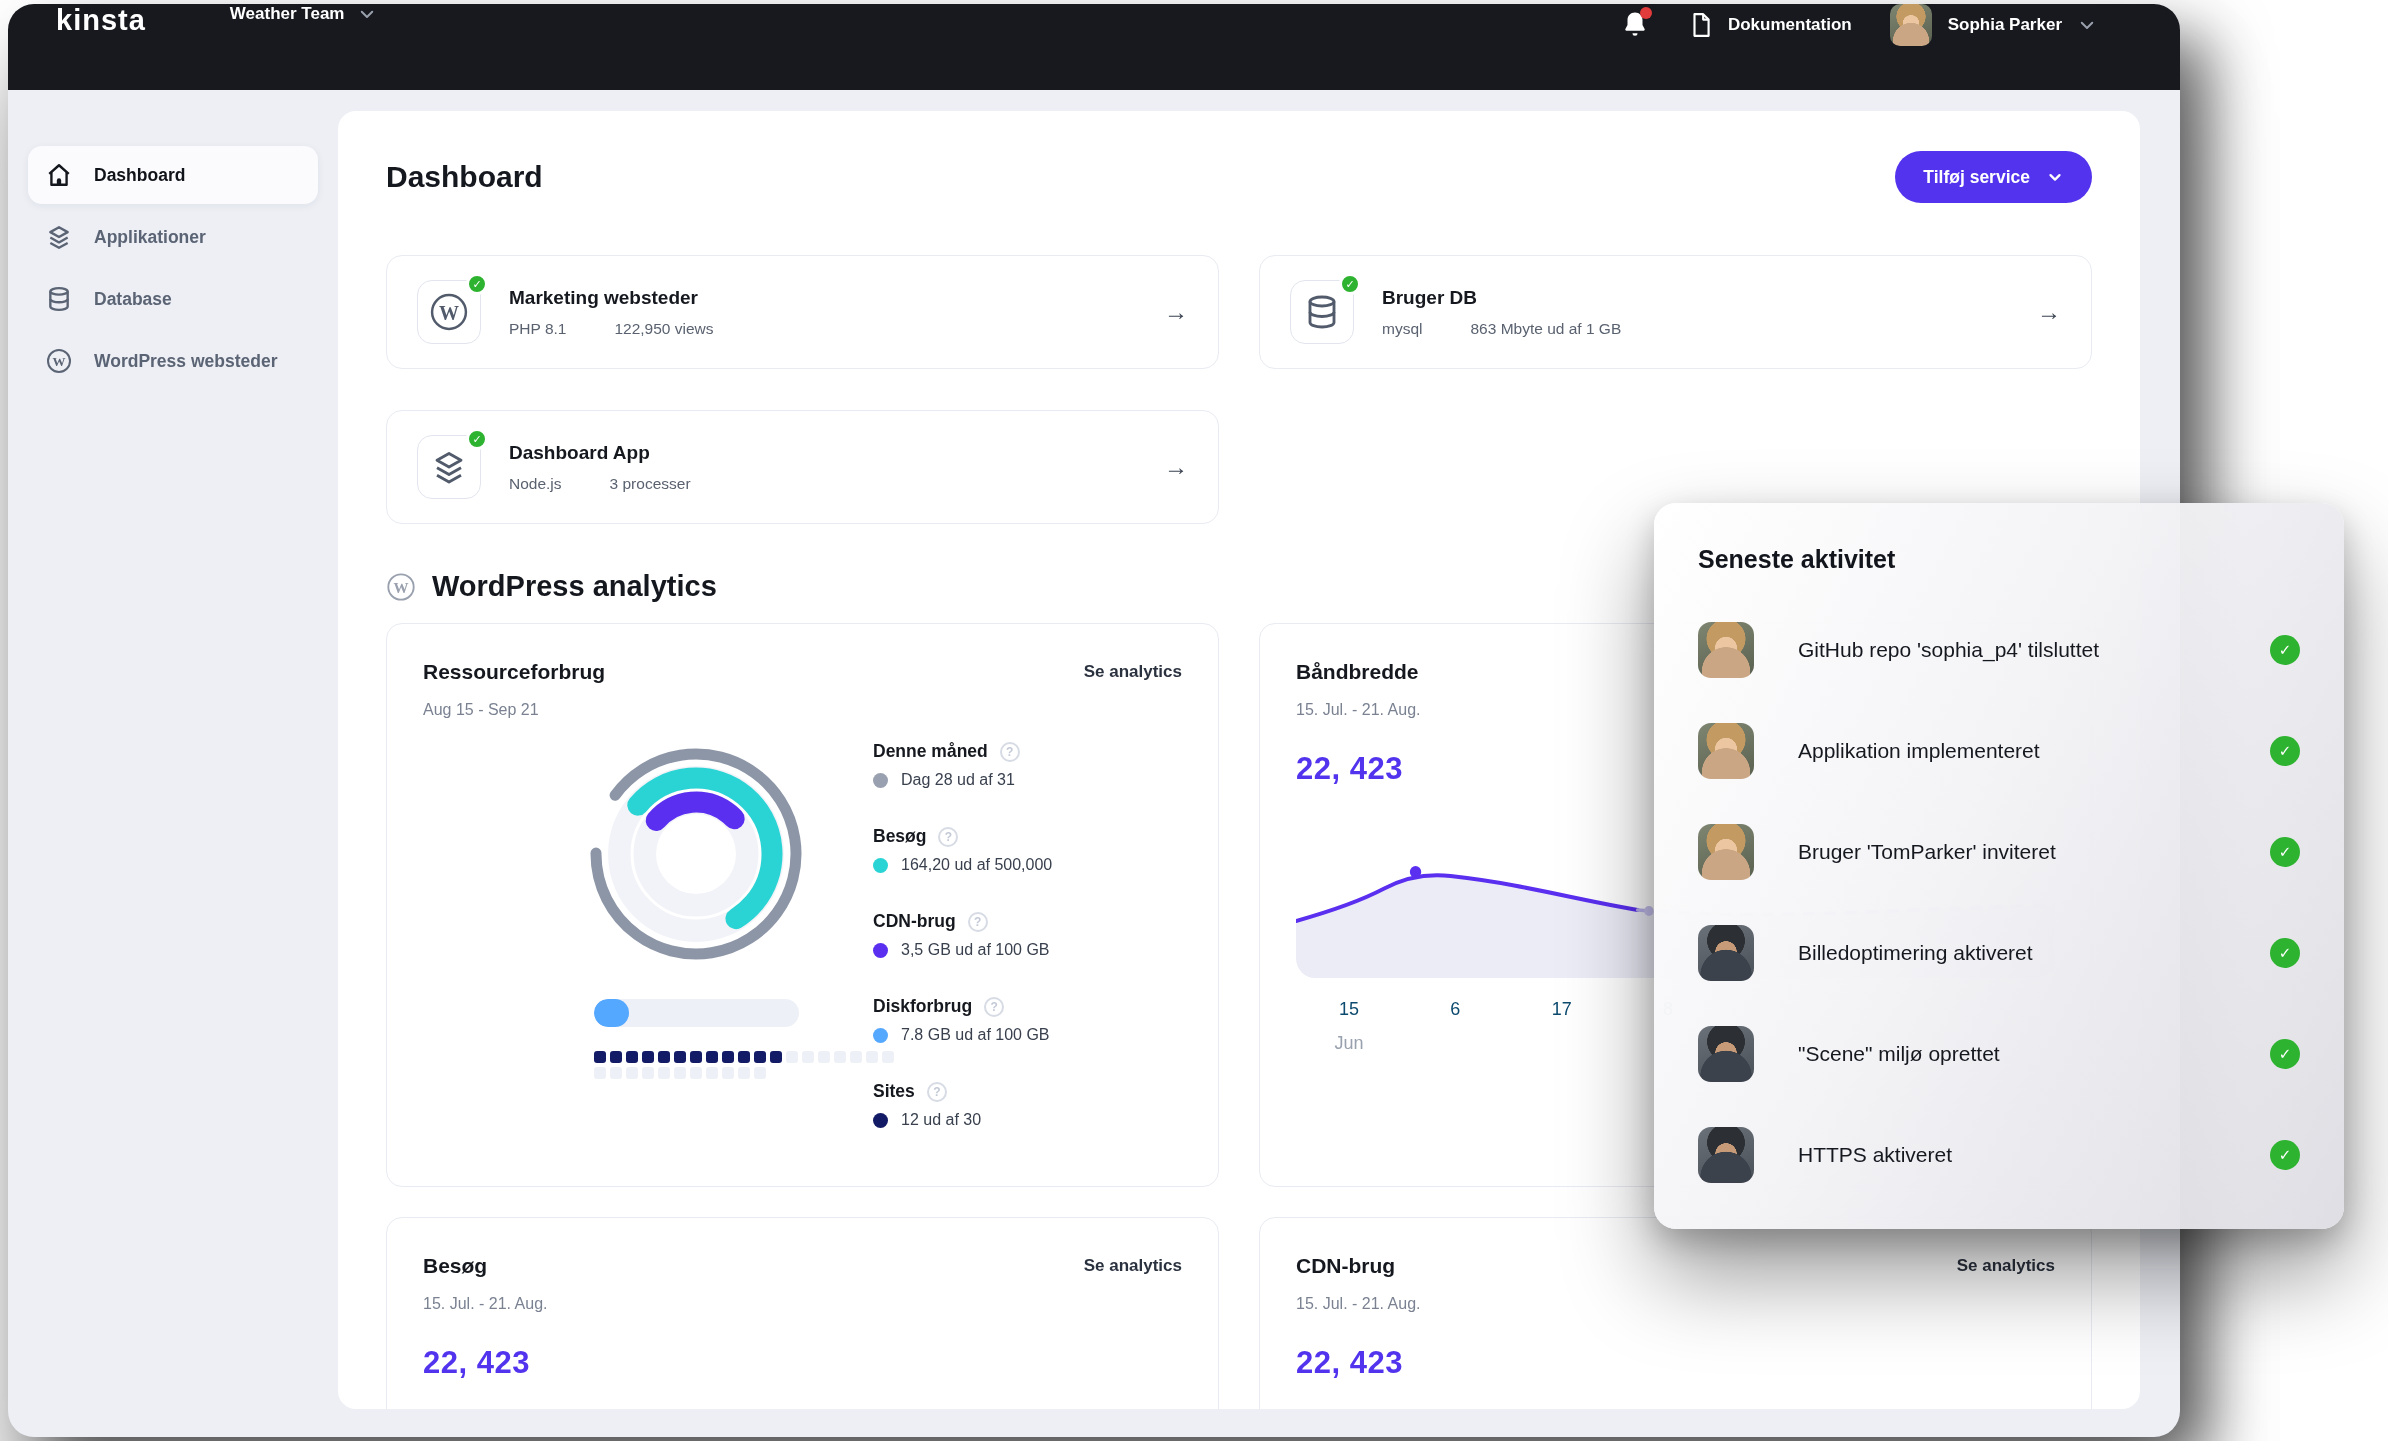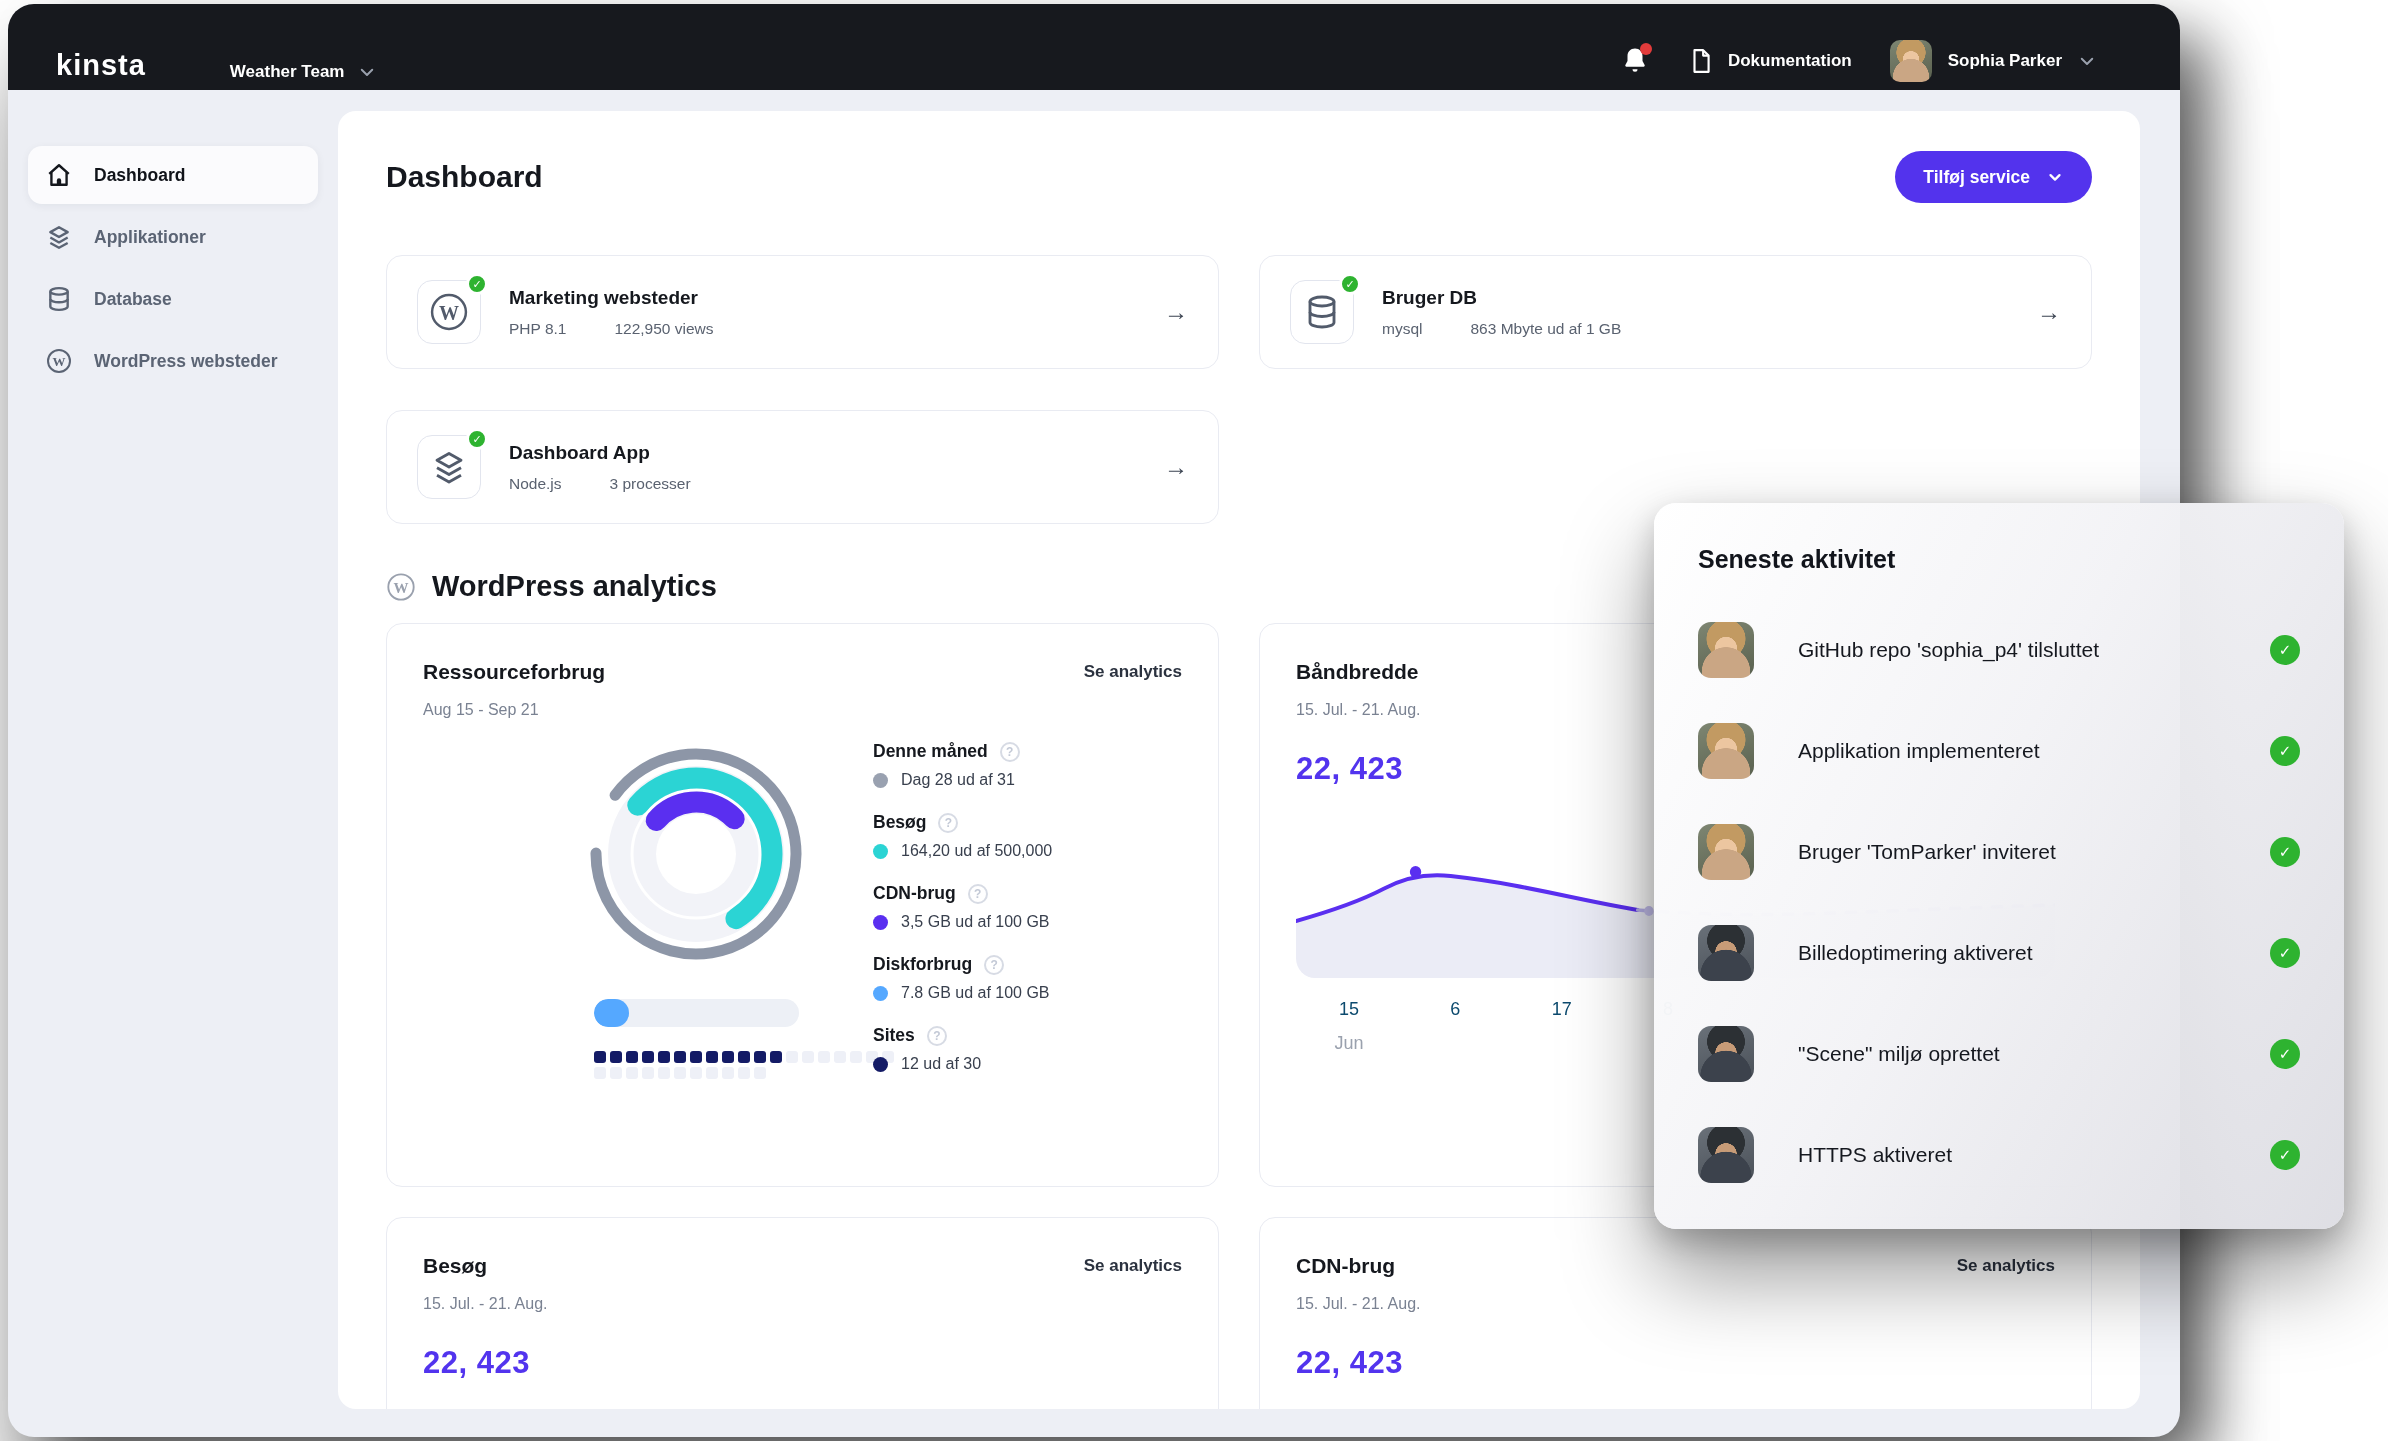--- a/index.html
+++ b/index.html
@@ -17,7 +17,7 @@
     box-shadow:34px 26px 60px -6px rgba(0,0,0,.55), 0 70px 90px rgba(0,0,0,.35)}
 
   
-  .topbar{height:86px;background:var(--topbar);display:flex;align-items:flex-end;padding:0 84px 8px 48px;color:#fff}
+  .topbar{height:86px;background:var(--topbar);display:flex;align-items:flex-start;padding:0 84px 8px 48px;color:#fff}
   .brand{font-size:29px;font-weight:800;letter-spacing:1px;color:#fff}
   .team{display:flex;align-items:center;gap:14px;margin-left:84px;font-size:17px;font-weight:600;cursor:pointer}
   .top-right{margin-left:auto;display:flex;align-items:center;gap:38px}

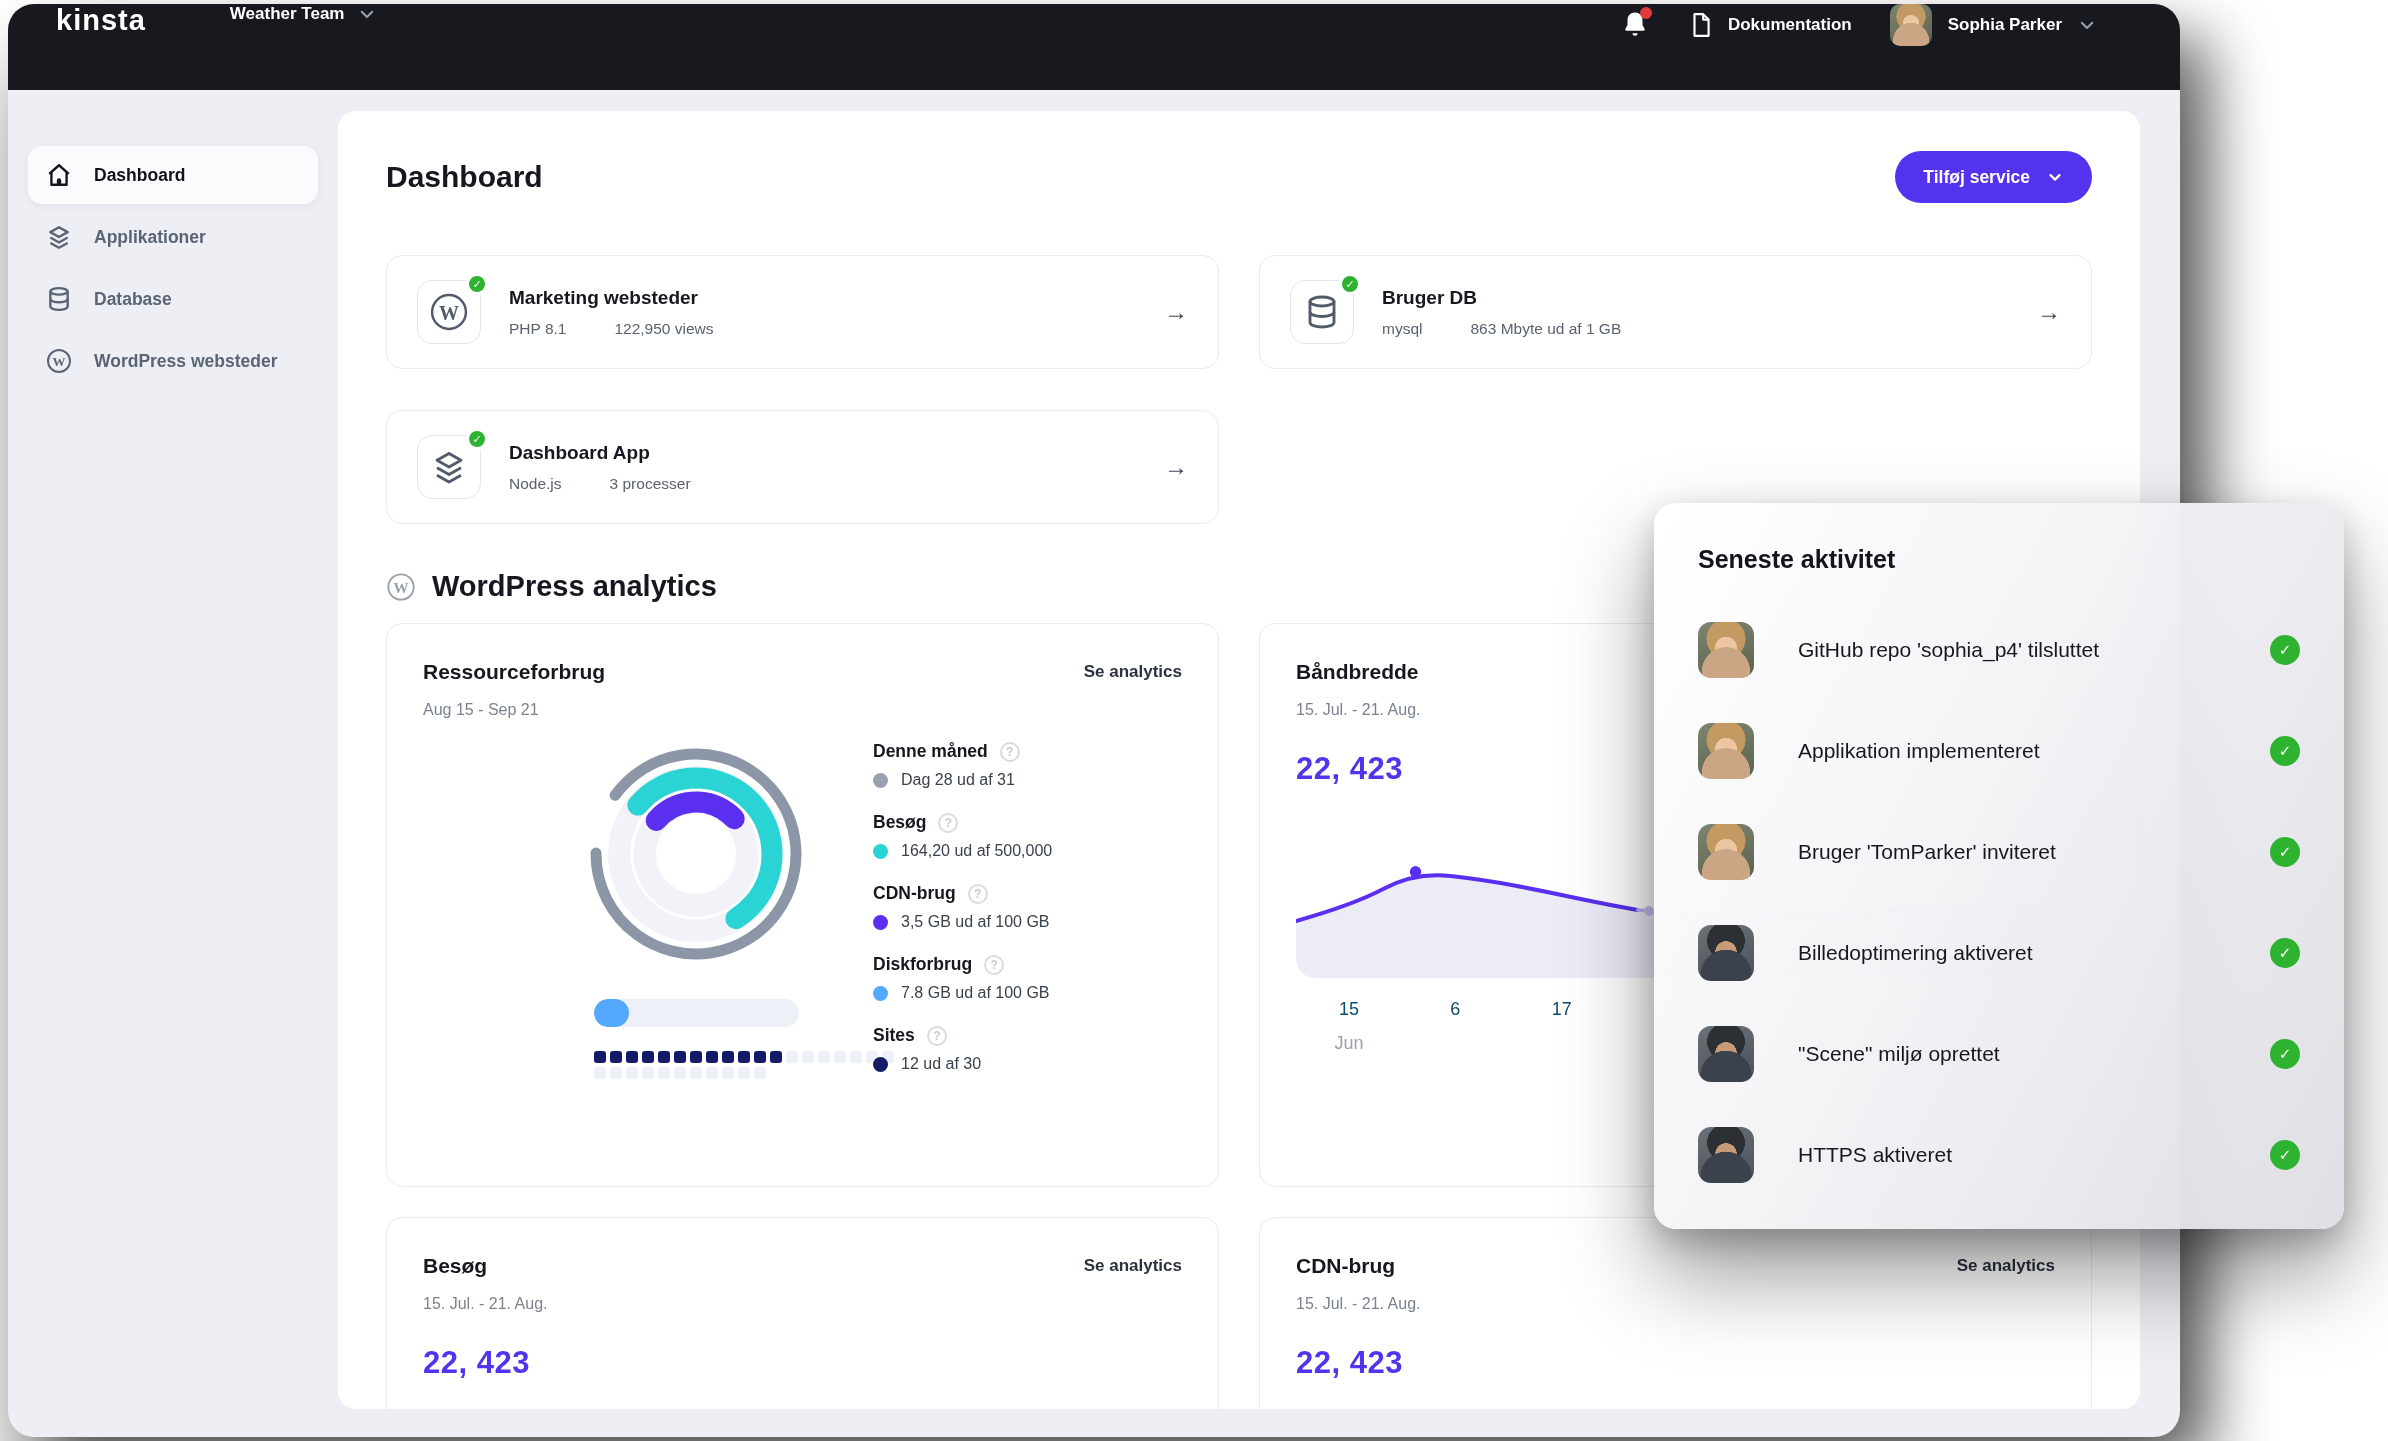--- a/index.html
+++ b/index.html
@@ -81,7 +81,7 @@
   .sites{width:300px;margin:24px 0 0 171px;display:flex;flex-wrap:wrap;gap:4px}
   .sites .cell{width:12px;height:12px;border-radius:3px;background:#eef0f7}
   .sites .cell.on{background:#141b66}
-  .legend{flex:1;margin-left:10px;display:flex;flex-direction:column;gap:23px;padding-top:2px}
+  .legend{flex:1;margin-left:10px;display:flex;flex-direction:column;gap:37px;padding-top:2px}
   .lg-title{display:flex;align-items:center;gap:12px;font-size:17.5px;font-weight:700}
   .help{width:20px;height:20px;border-radius:50%;border:2px solid #d7dbe4;color:#c3c9d6;font-size:12px;font-weight:700;
     display:inline-flex;align-items:center;justify-content:center}

